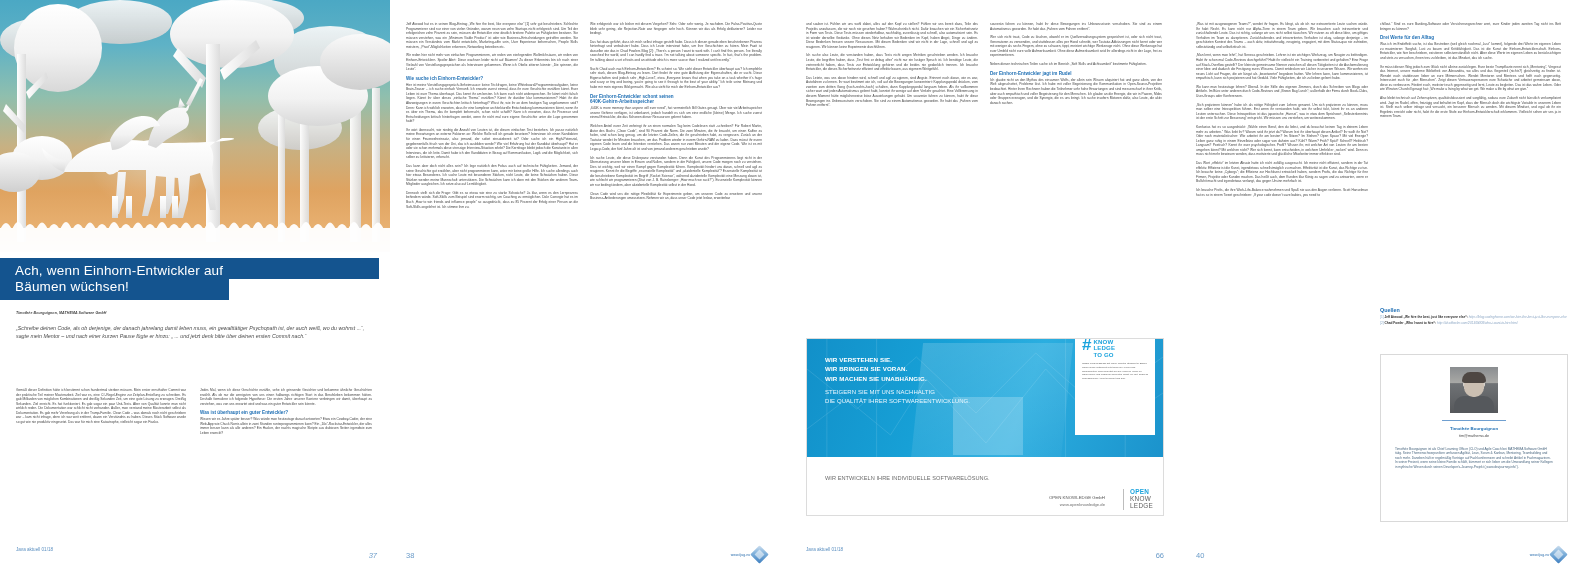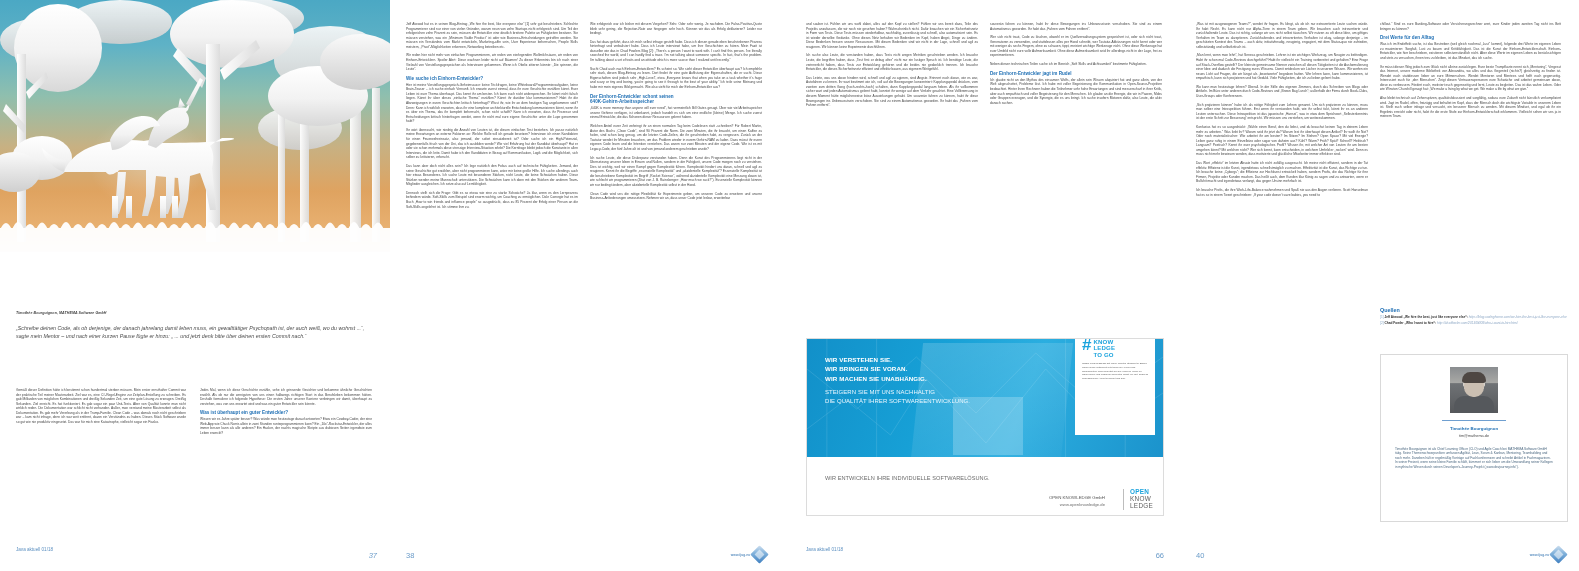--- a/index.html
+++ b/index.html
@@ -303,6 +303,11 @@
       </svg>
     </div>
 
+    <div class="titlebar">
+      <div class="t-line">Ach, wenn Einhorn-Entwickler auf</div>
+      <div class="t-line t-line2">Bäumen wüchsen!</div>
+      <div class="title-notch"></div>
+    </div>
 
     <div class="byline">Timothée Bourguignon, MATHEMA Software GmbH</div>
     <div class="pullquote">„Schreibe deinen Code, als ob derjenige, der danach jahrelang damit leben muss, ein gewalttätiger Psychopath ist, der auch weiß, wo du wohnst ...“, sagte mein Mentor – und nach einer kurzen Pause fügte er hinzu: „ ... und jetzt denk bitte über deinen ersten Commit nach.“</div>

